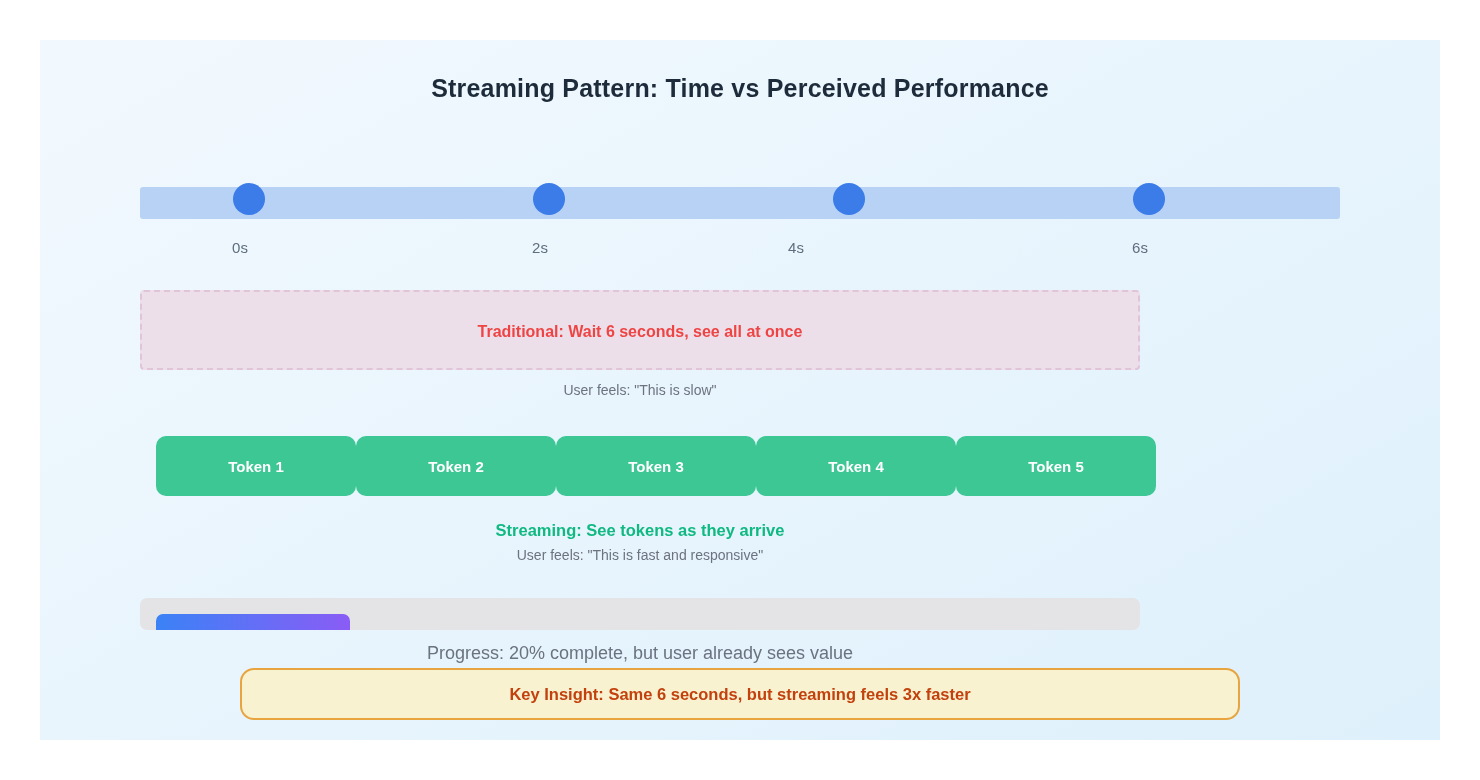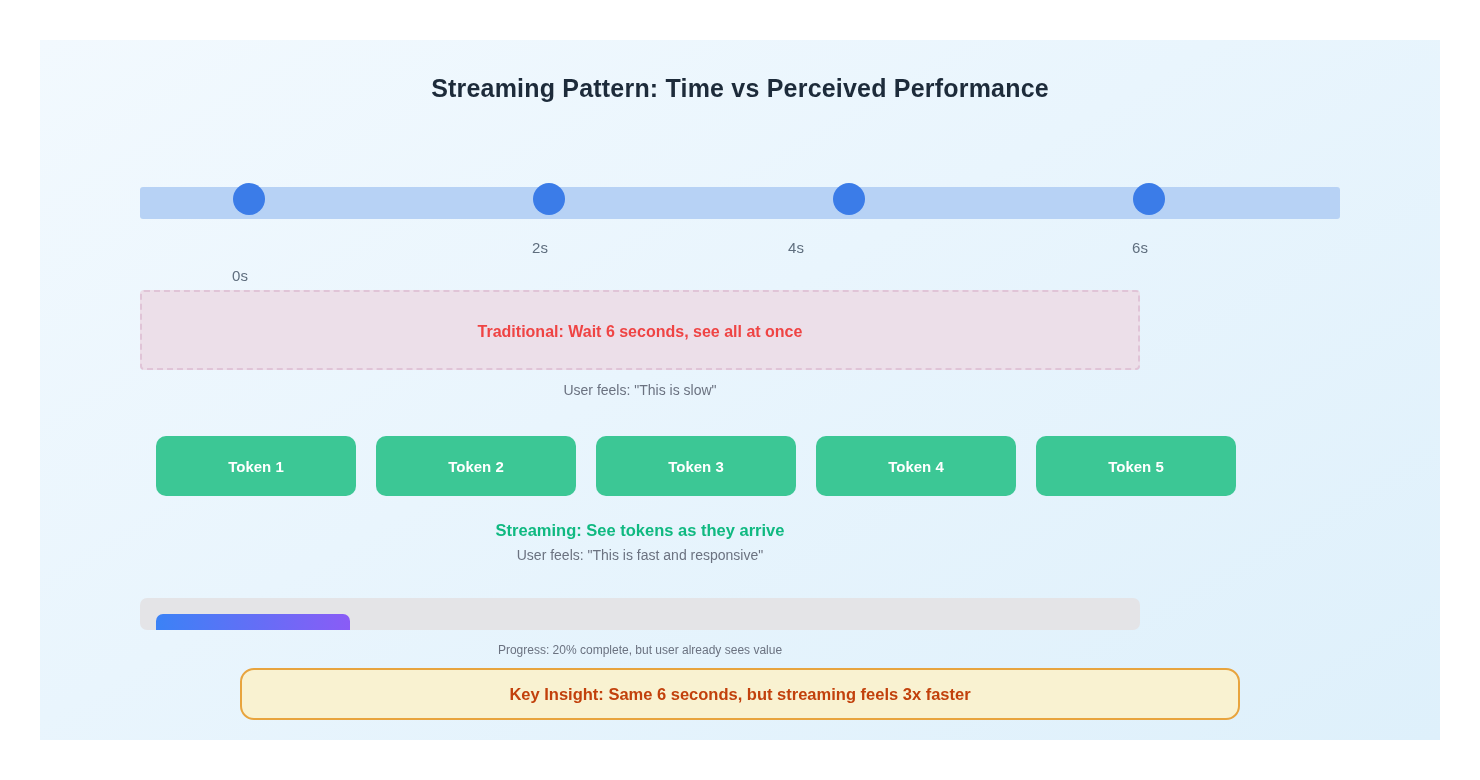--- a/index.html
+++ b/index.html
@@ -49,7 +49,7 @@
     font-size: 15px;
     color: #5f6e7e;
   }
-  .dot-0 { left: 193px; }  .lbl-0 { left: 160px; margin-top: 28px; }
+  .dot-0 { left: 193px; }  .lbl-0 { left: 160px; }
   .dot-1 { left: 493px; }  .lbl-1 { left: 460px; }
   .dot-2 { left: 793px; }  .lbl-2 { left: 716px; }
   .dot-3 { left: 1093px; } .lbl-3 { left: 1060px; }

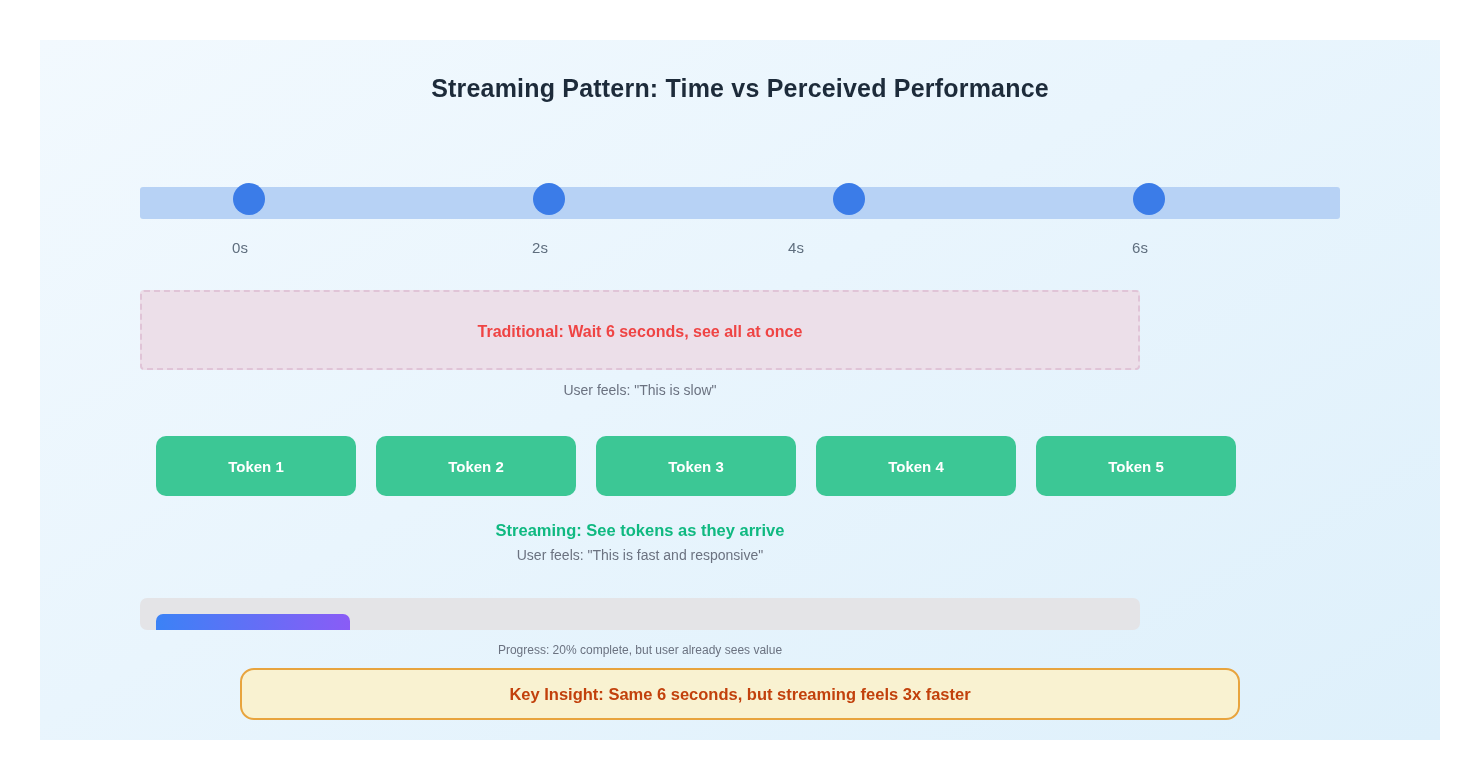--- a/index.html
+++ b/index.html
@@ -79,7 +79,6 @@
     position: absolute;
     left: 100px; top: 380px;
     display: flex;
-    gap: 20px;
     justify-content: center;
   }
   .token {

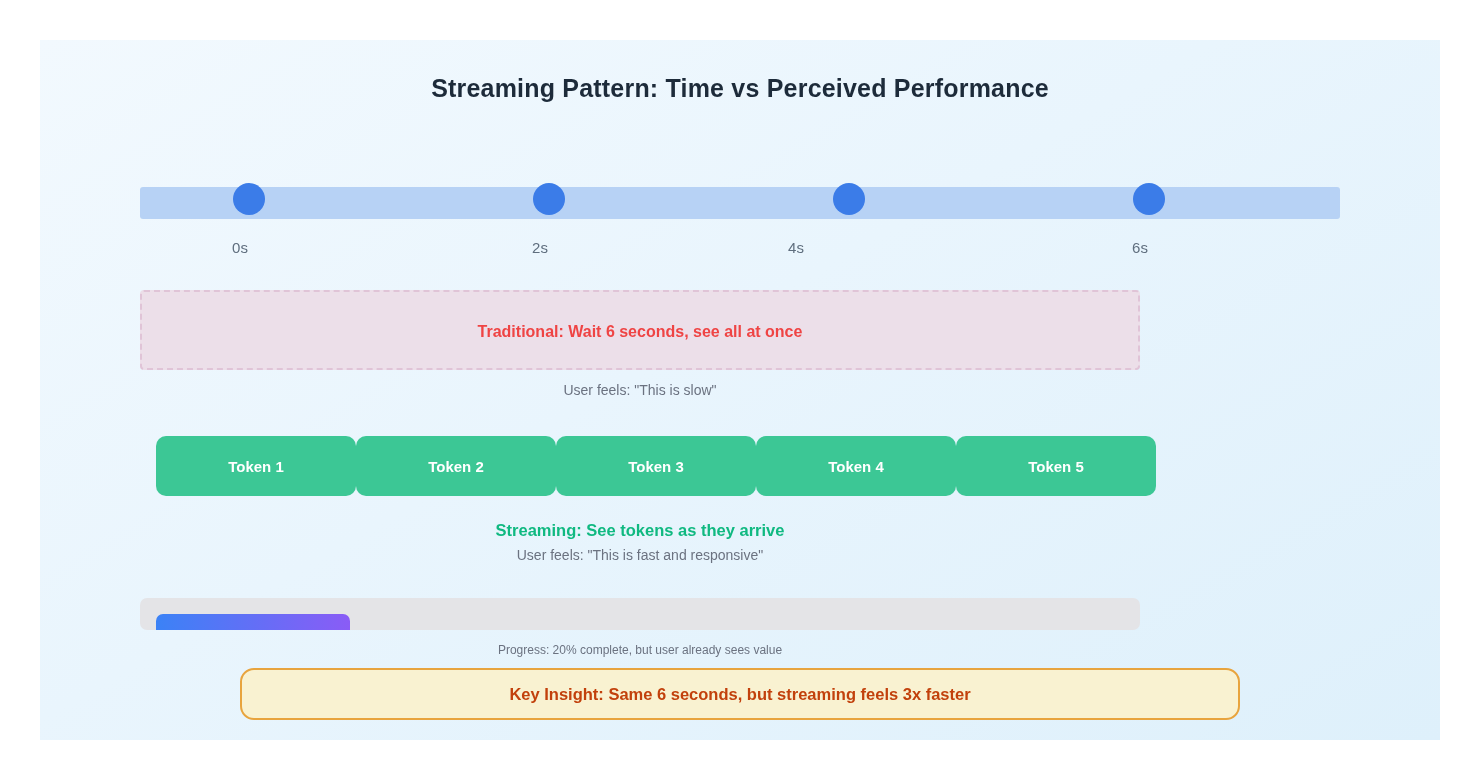--- a/index.html
+++ b/index.html
@@ -130,7 +130,7 @@
     left: 100px; top: 587px;
     width: 1000px;
     text-align: center;
-    font-size: 12px;
+    font-size: 18px;
     color: #6b7280;
   }
   

